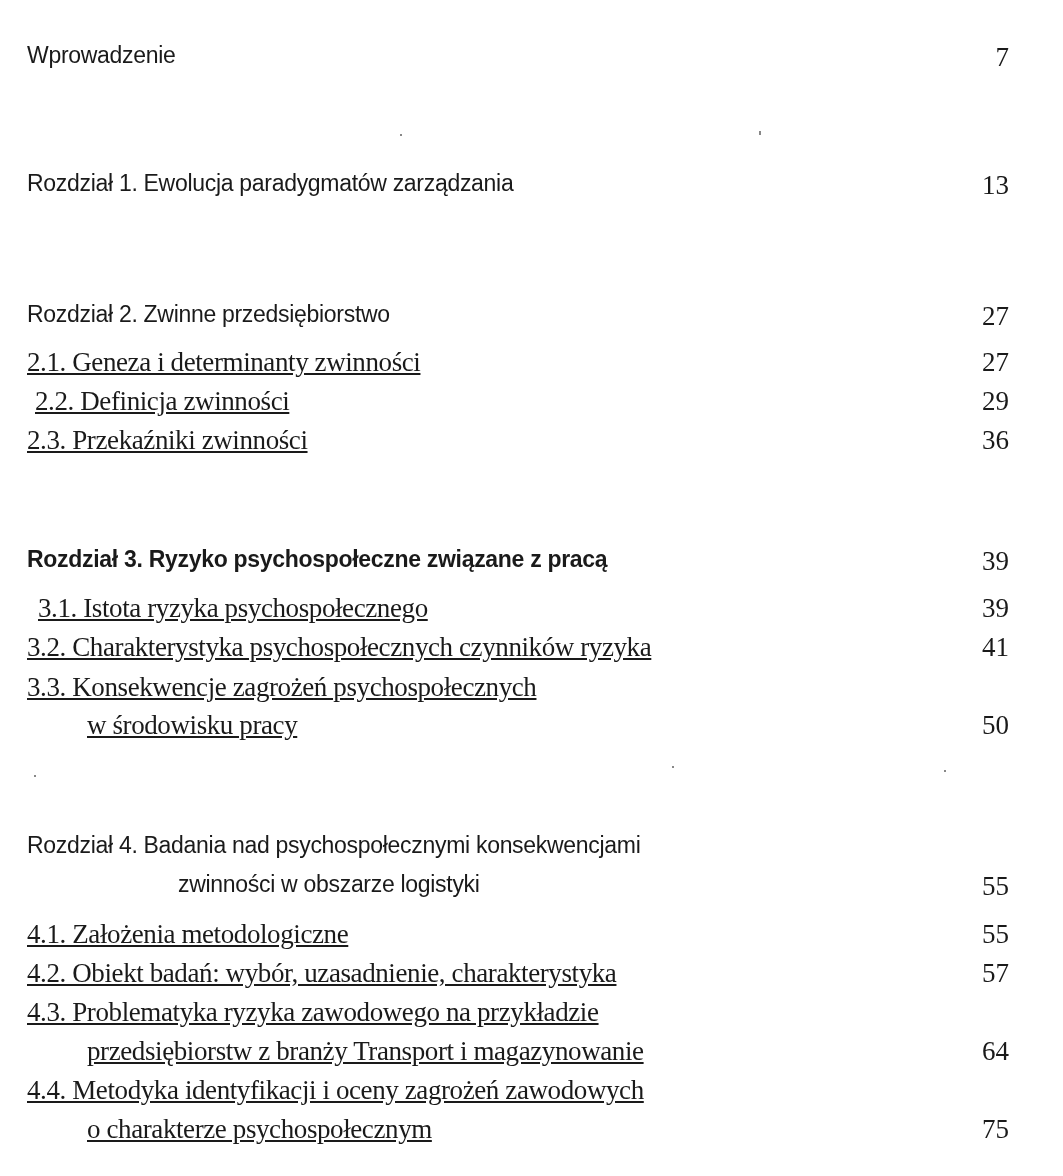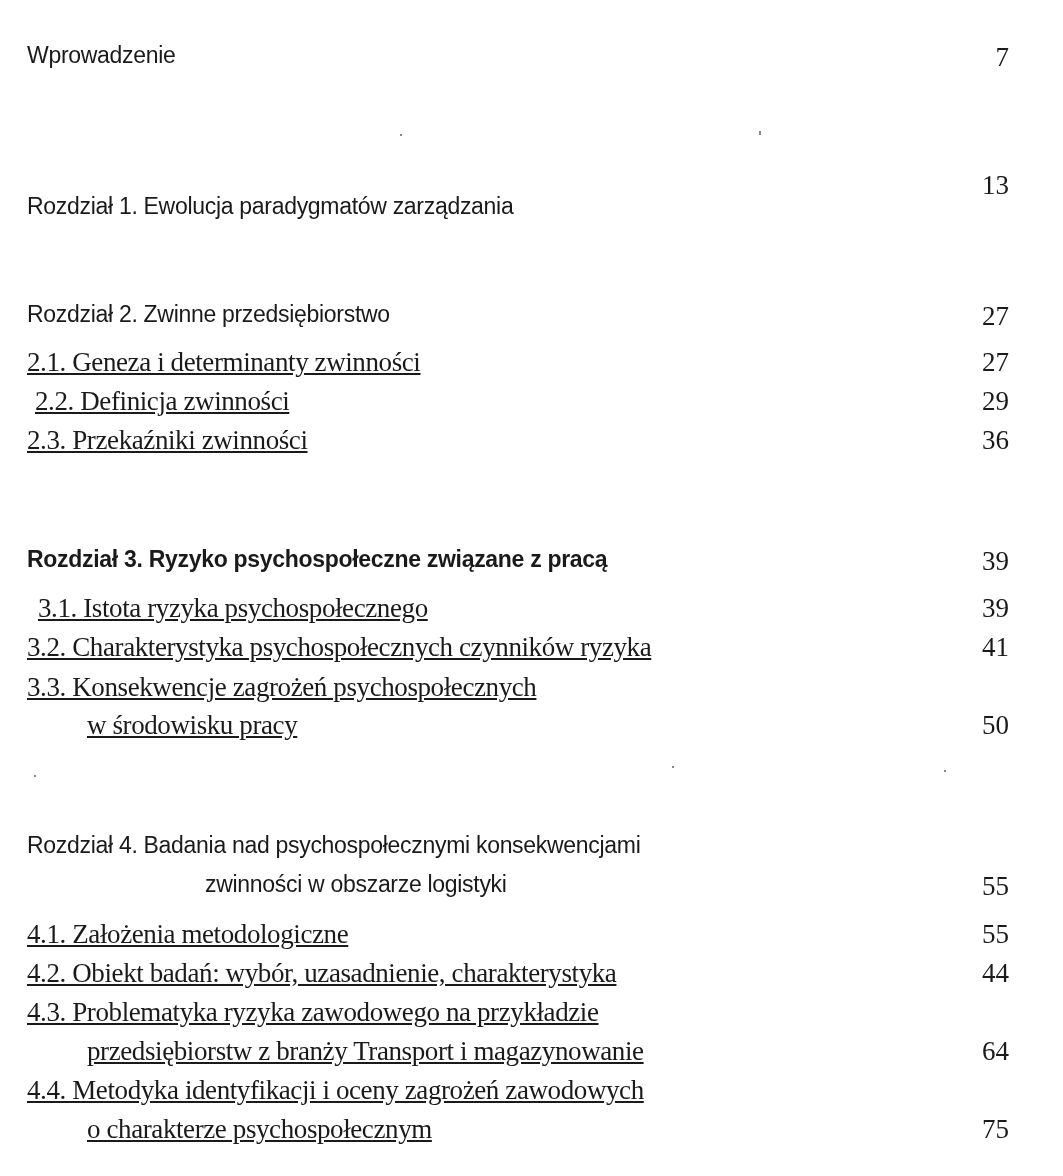--- a/index.html
+++ b/index.html
@@ -25,7 +25,7 @@
   <div class="dot" style="left:759px;top:131px;height:4px;"></div>
 
   <div class="line" style="top:170px;">
-    <span class="txt sans" style="left:27px;margin-top:23px;">Rozdział 1. Ewolucja paradygmatów zarządzania</span>
+    <span class="txt sans" style="left:27px;">Rozdział 1. Ewolucja paradygmatów zarządzania</span>
     <span class="pg">13</span>
   </div>
 

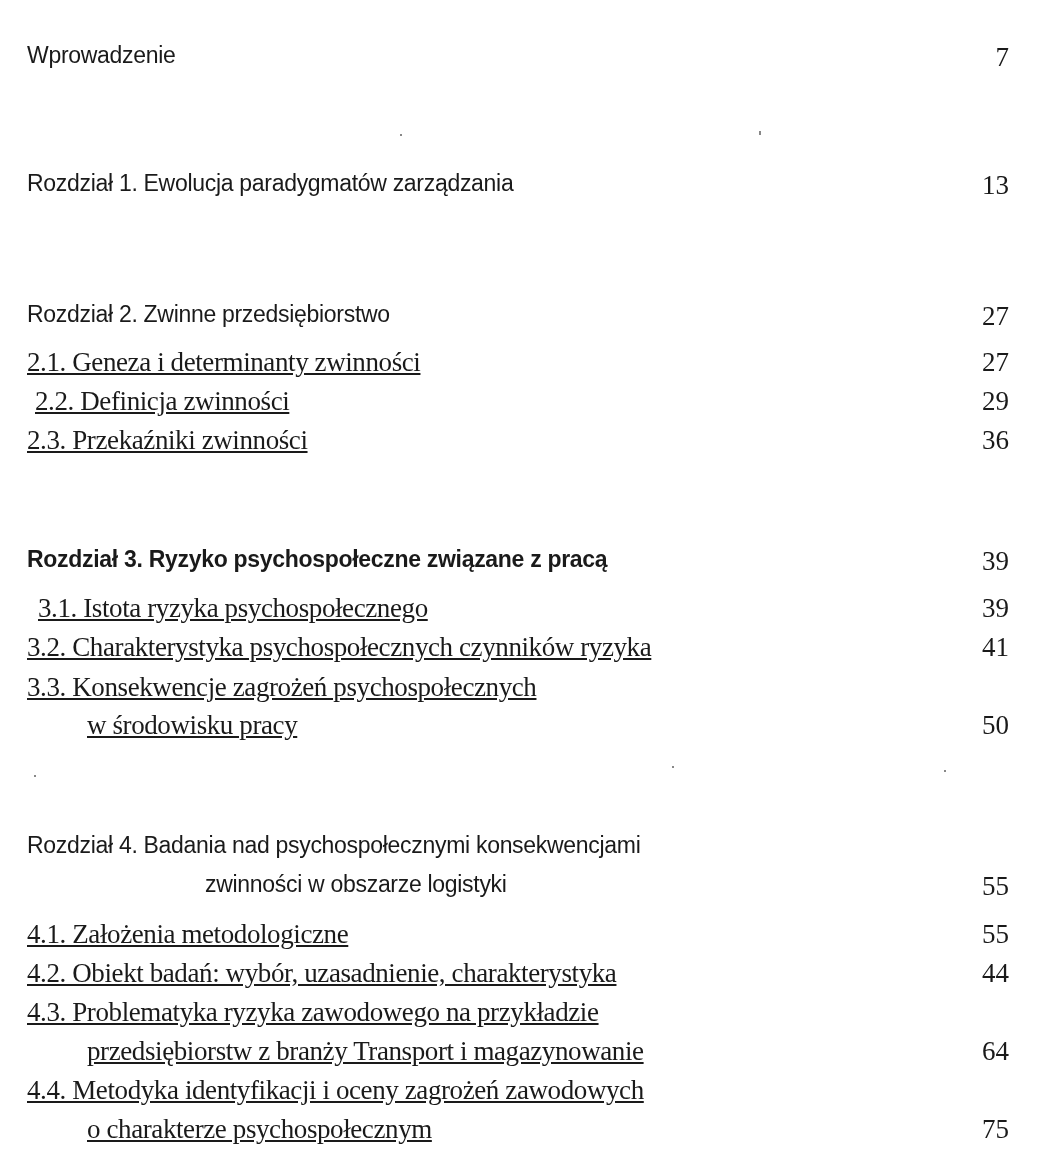--- a/index.html
+++ b/index.html
@@ -74,7 +74,7 @@
     <span class="txt sans" style="left:27px;">Rozdział 4. Badania nad psychospołecznymi konsekwencjami</span>
   </div>
   <div class="line" style="top:871px;">
-    <span class="txt sans" style="left:205px;">zwinności w obszarze logistyki</span>
+    <span class="txt sans" style="left:178px;">zwinności w obszarze logistyki</span>
     <span class="pg">55</span>
   </div>
   <div class="line" style="top:919px;">

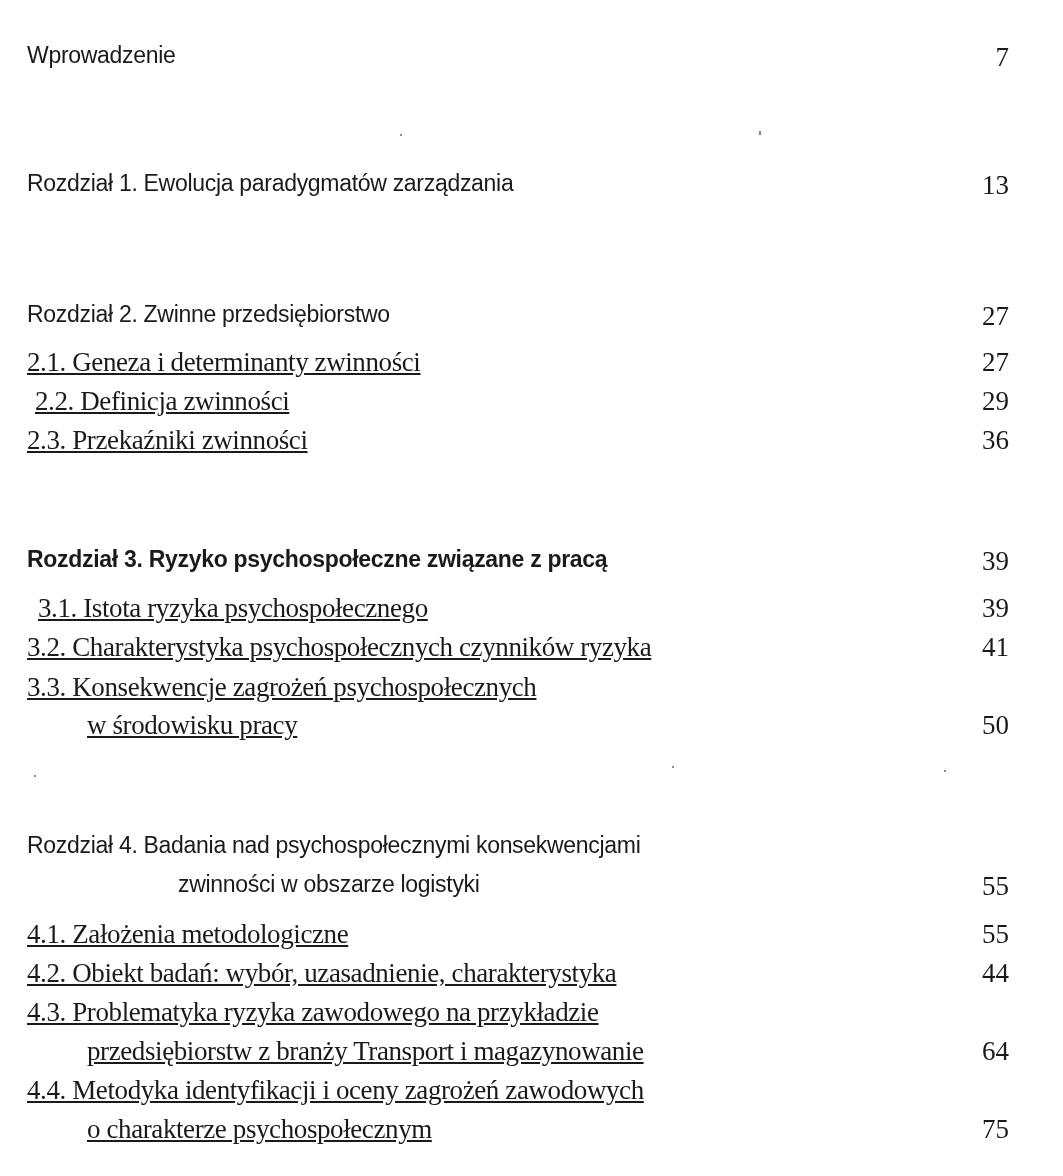--- a/index.html
+++ b/index.html
@@ -83,7 +83,7 @@
   </div>
   <div class="line" style="top:958px;">
     <span class="txt serif" style="left:27px;">4.2. Obiekt badań: wybór, uzasadnienie, charakterystyka</span>
-    <span class="pg">44</span>
+    <span class="pg">57</span>
   </div>
   <div class="line" style="top:997px;">
     <span class="txt serif" style="left:27px;">4.3. Problematyka ryzyka zawodowego na przykładzie</span>

